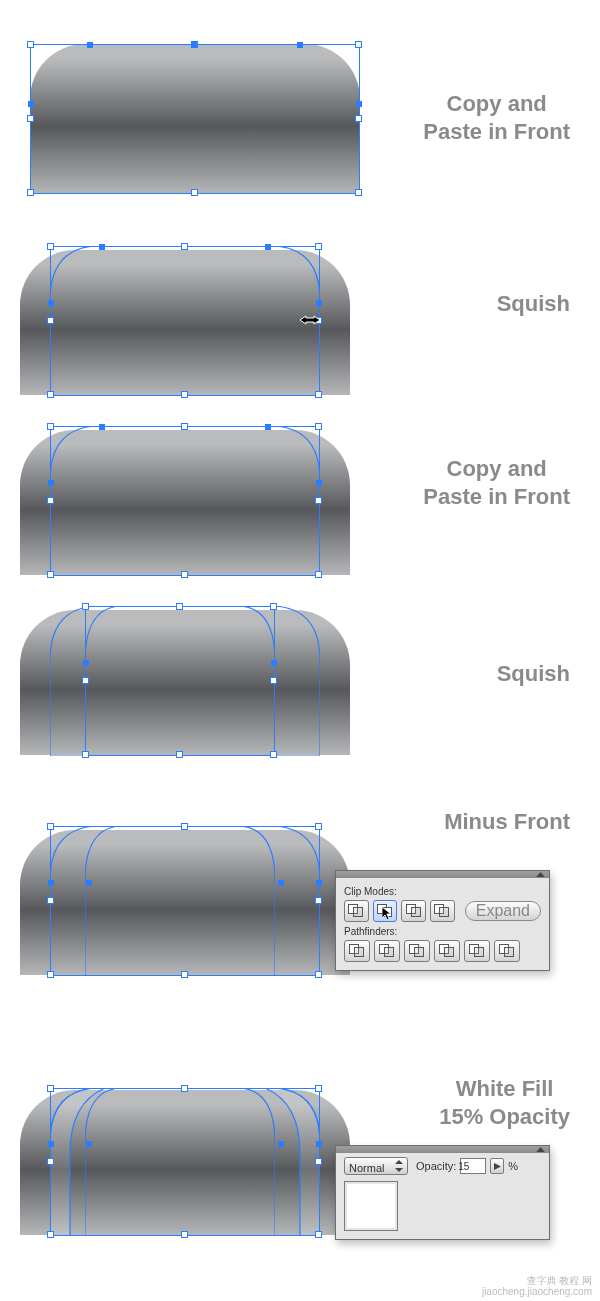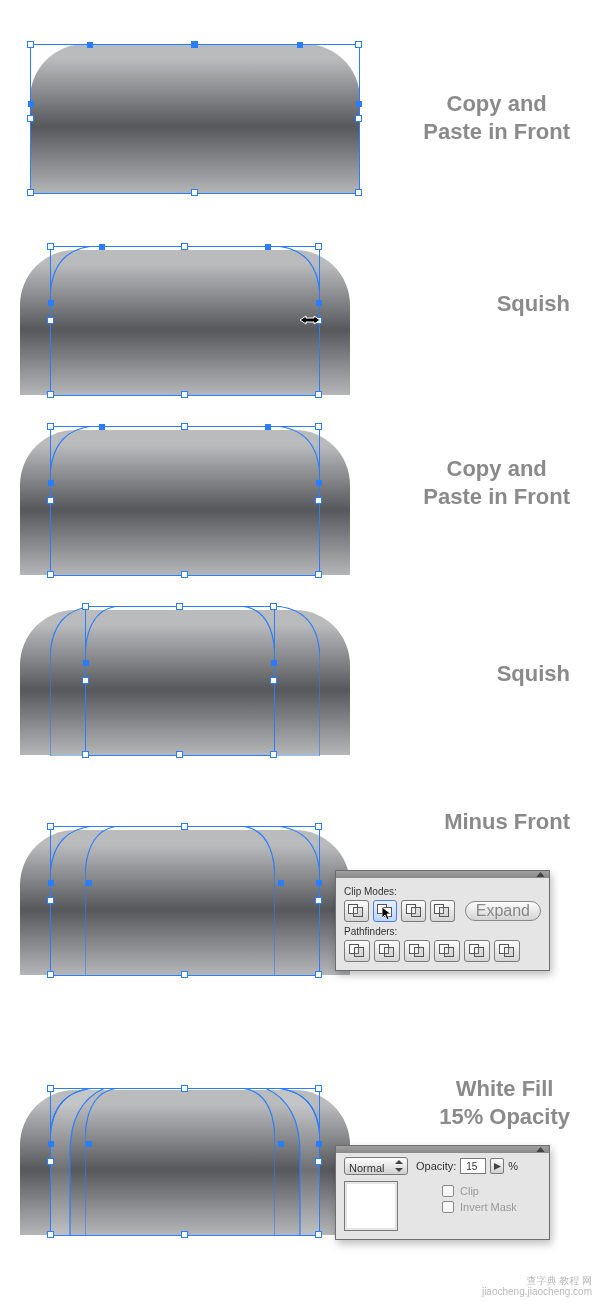--- a/index.html
+++ b/index.html
@@ -190,7 +190,7 @@
   .opacity-wrap{display:flex;align-items:center;gap:4px;margin-left:8px;justify-content:space-between;}
   .num-input{
     width:26px;height:16px;border:1px solid #7a7a7a;background:#fff;
-    font-size:10px;text-align:right;padding-right:8px;
+    font-size:10px;text-align:right;padding-right:16px;
     display:flex;align-items:center;justify-content:flex-end;
   }
   .tri-btn{

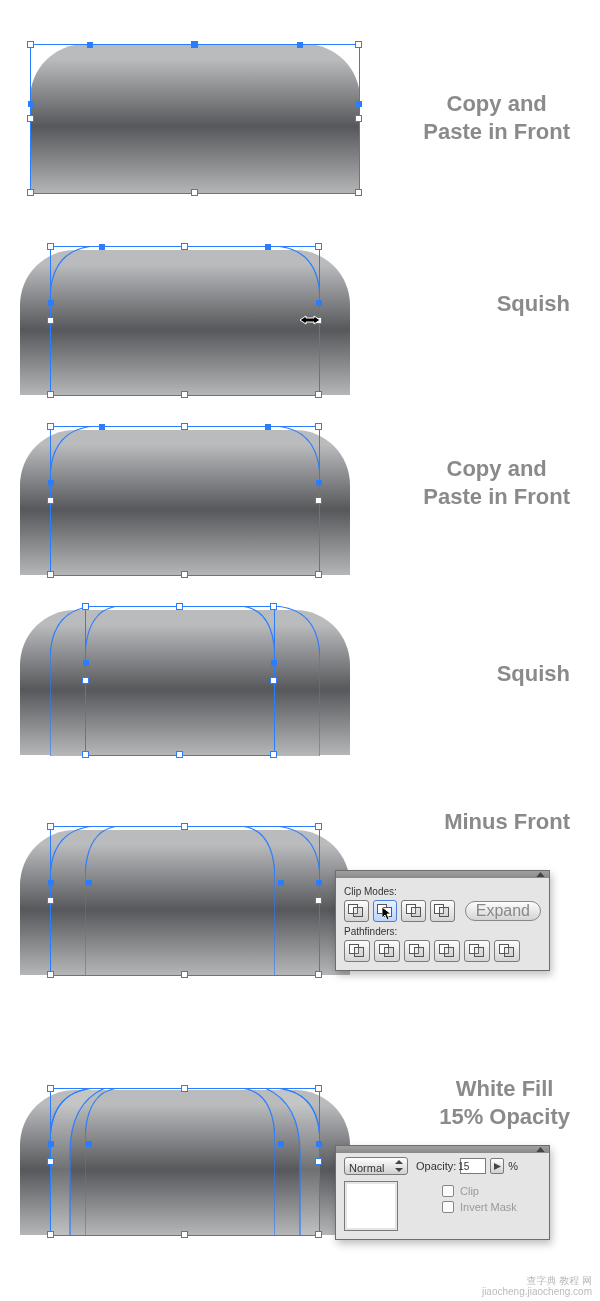--- a/index.html
+++ b/index.html
@@ -477,16 +477,6 @@
       </div>
       <div class="swatch-area">
         <div class="big-swatch"></div>
-        <div style="flex:1;padding-left:38px;">
-          <div class="chk-row">
-              <div class="chk"></div>
-              <span>Clip</span>
-            </div>
-          <div class="chk-row">
-              <div class="chk"></div>
-              <span>Invert Mask</span>
-            </div>
-        </div>
       </div>
     </div>
   </div>

